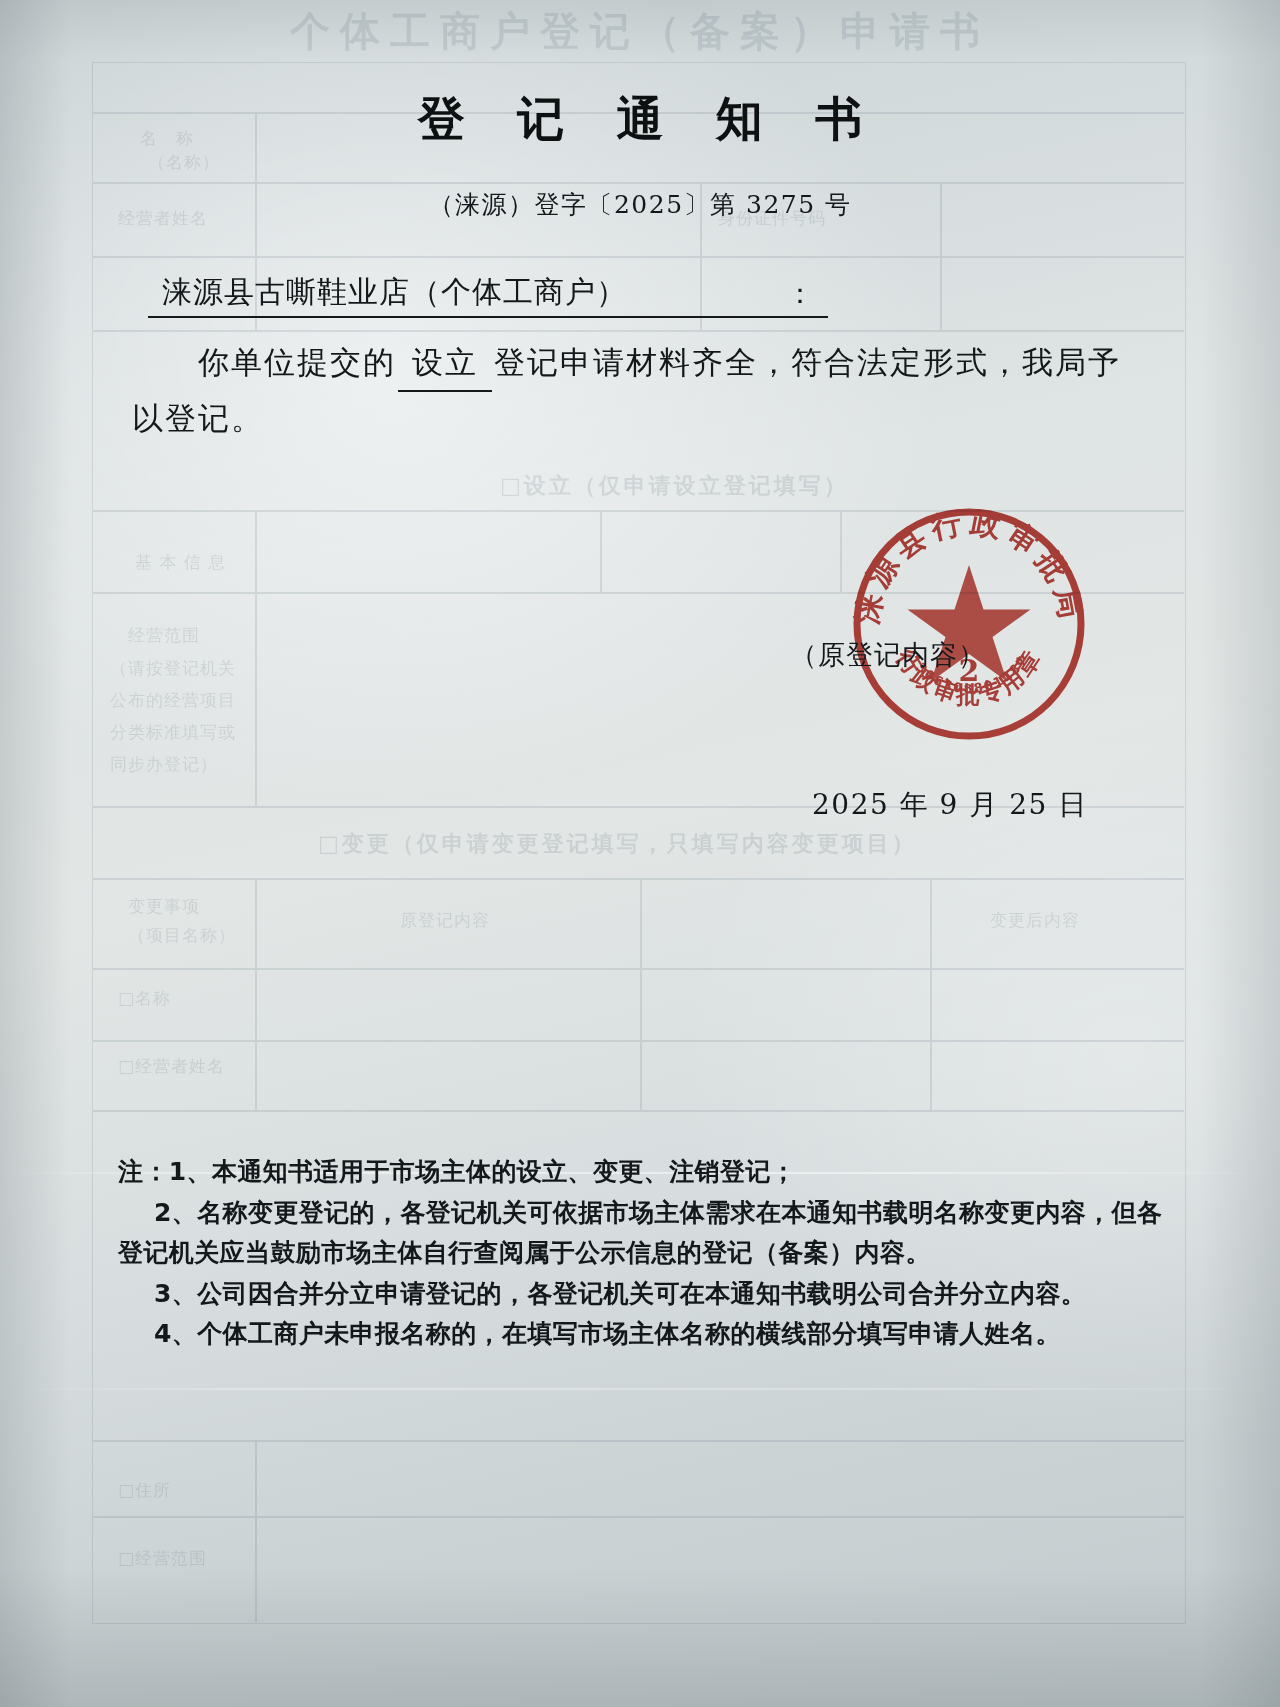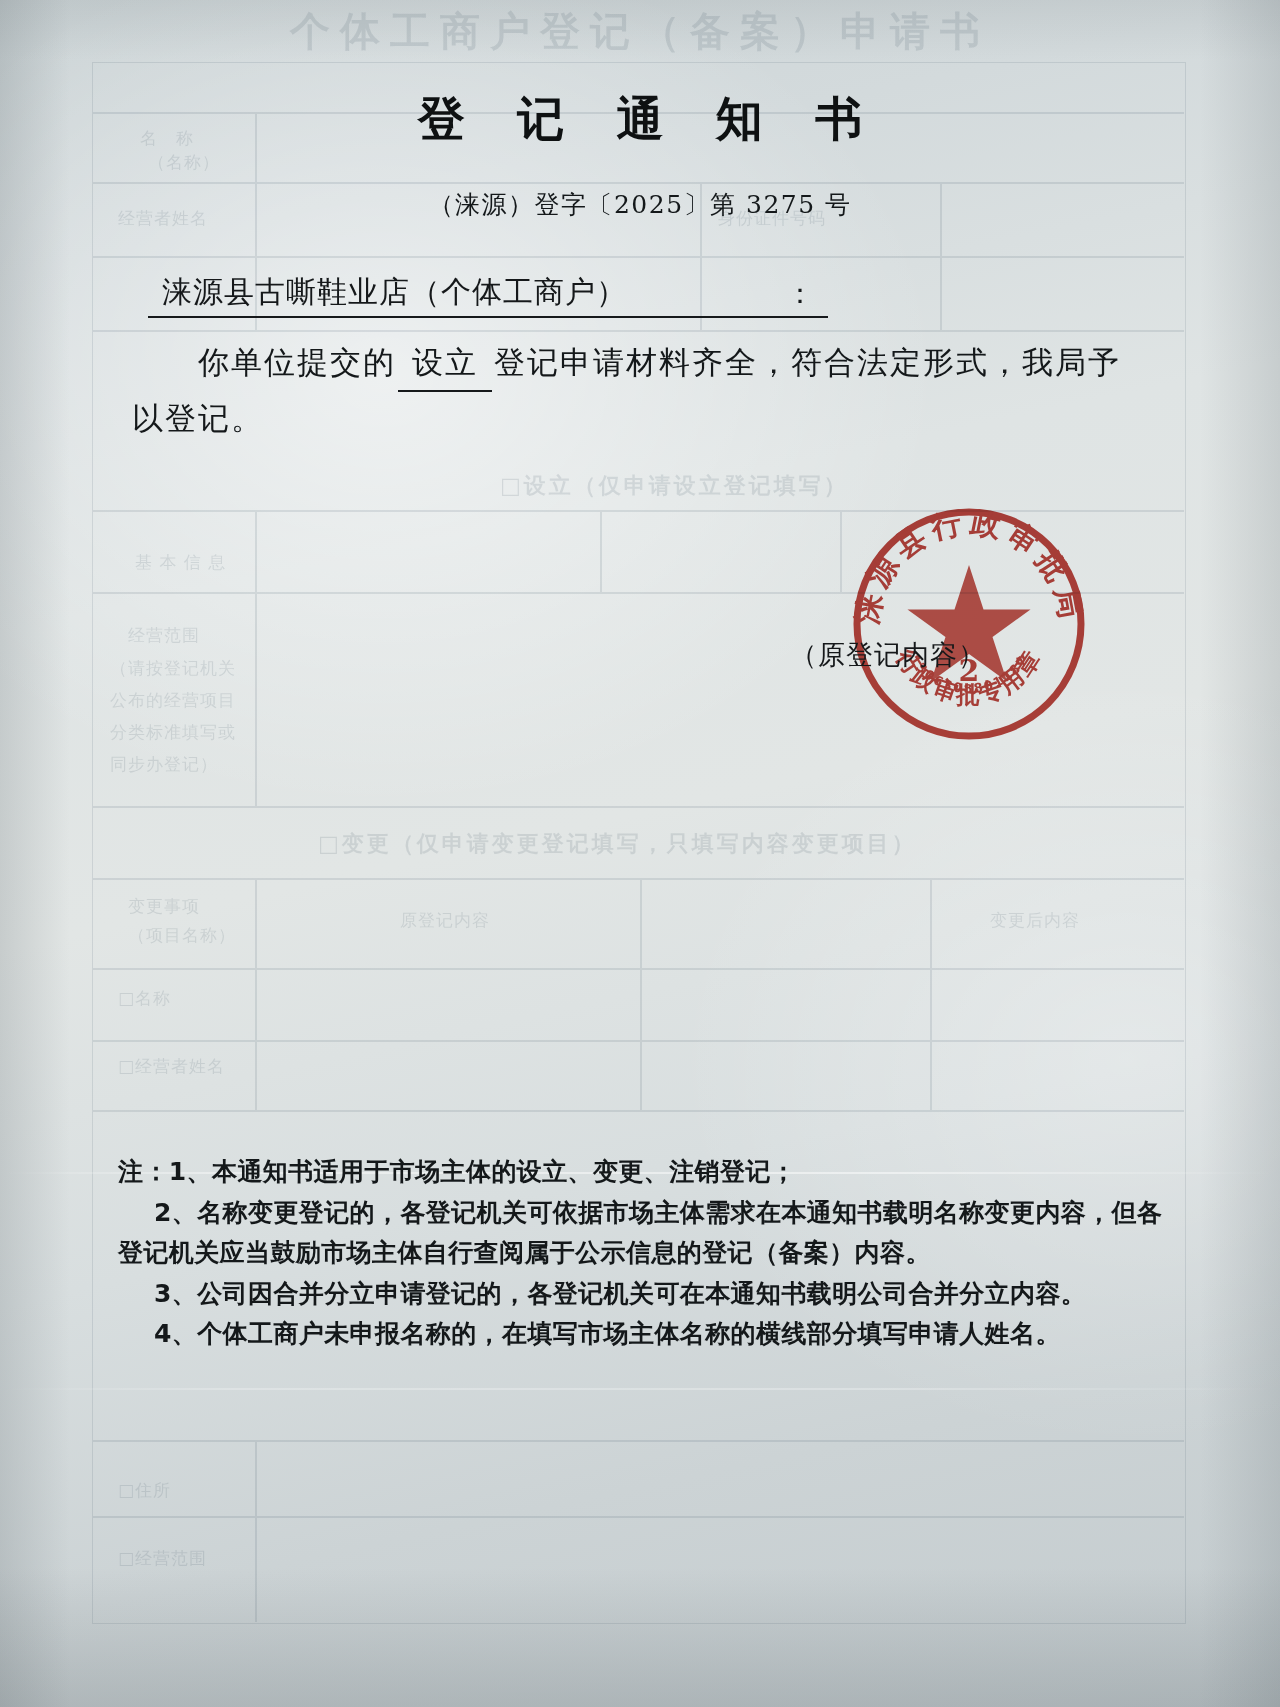--- a/index.html
+++ b/index.html
@@ -318,6 +318,7 @@
 
     <div class="seal-caption">（原登记内容）</div>
 
+    <div class="sign-date">2025 年 9 月 25 日</div>
 
     <div class="notes">
       <span class="n-head"><span class="n-label">注：</span><span>1、本通知书适用于市场主体的设立、变更、注销登记；</span></span>

